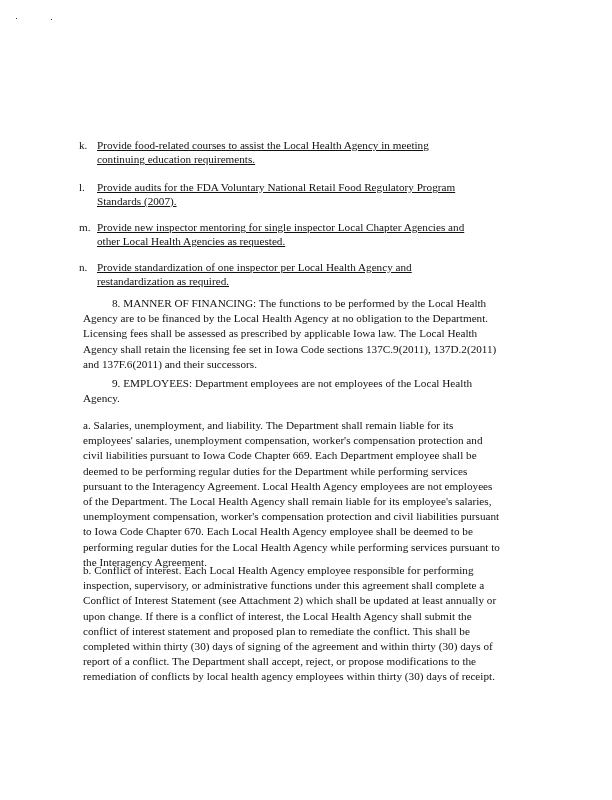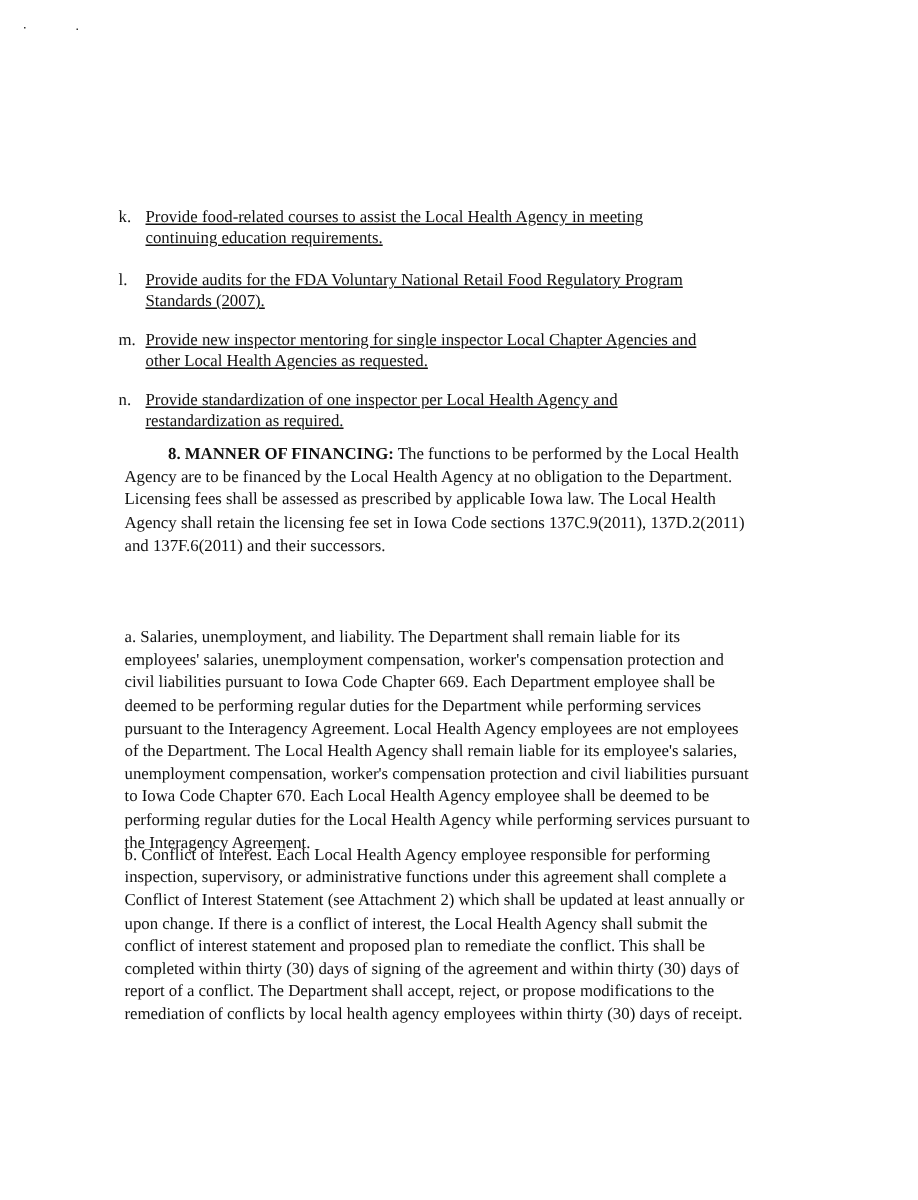--- a/index.html
+++ b/index.html
@@ -11,7 +11,7 @@
     .item .label { position: absolute; left: 0; top: 0; }
     .item .text { margin-left: 18px; display: block; text-decoration: underline; }
     .para { position: absolute; left: 83px; width: 420px; font-size: 11.2px; line-height: 15.2px; text-align: left; }
-    .heading { font-weight: bold; padding-left: 29px; }
+    .heading { font-weight: normal; padding-left: 29px; }
   </style>
 </head>
 <body>

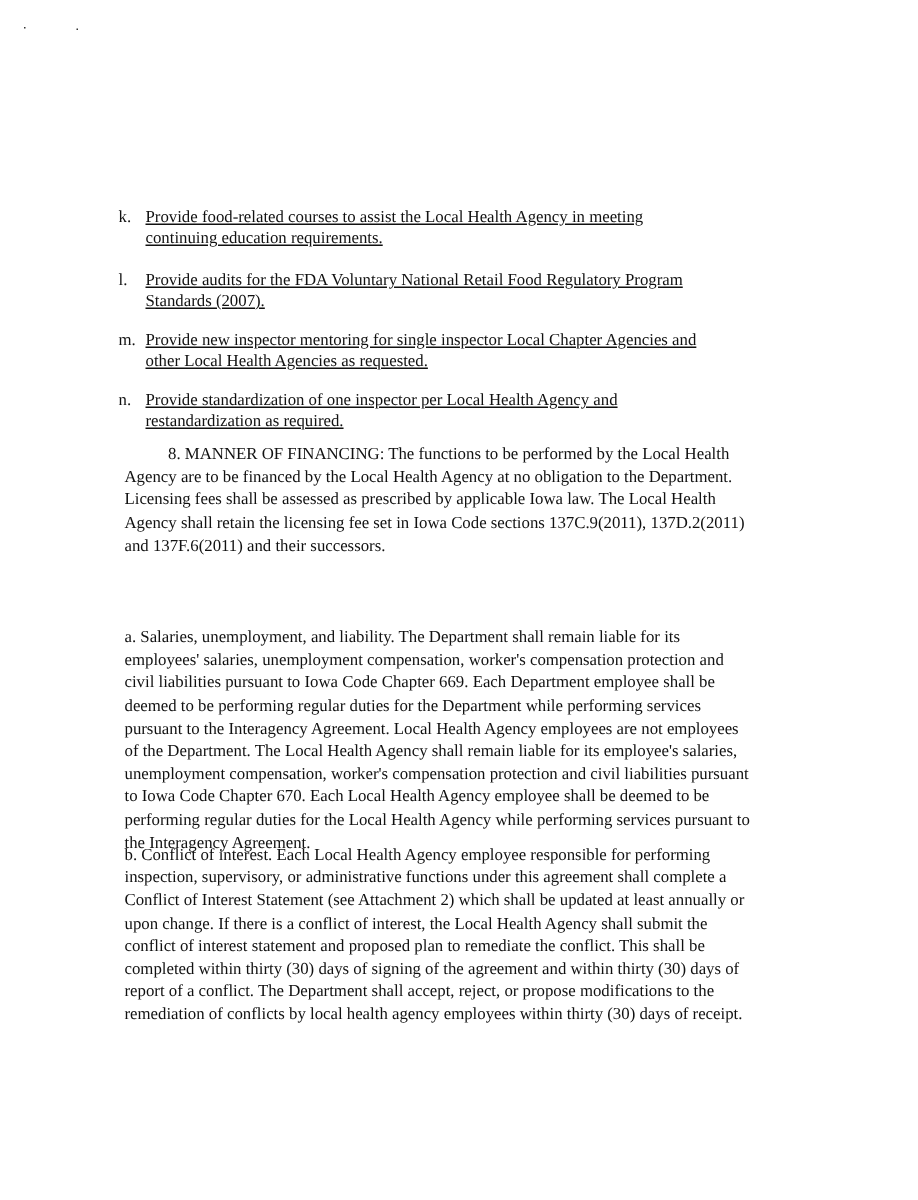--- a/index.html
+++ b/index.html
@@ -41,6 +41,9 @@
     <span class="heading">8.  MANNER OF FINANCING:</span><span> The functions to be performed by the Local Health Agency are to be financed by the Local Health Agency at no obligation to the Department. Licensing fees shall be assessed as prescribed by applicable Iowa law. The Local Health Agency shall retain the licensing fee set in Iowa Code sections 137C.9(2011), 137D.2(2011) and 137F.6(2011) and their successors.</span>
   </div>
 
+  <div class="para" style="top:376px;">
+    <span class="heading">9. EMPLOYEES:</span><span> Department employees are not employees of the Local Health Agency.</span>
+  </div>
 
   <div class="para" style="top:418px;">a.  Salaries, unemployment, and liability.  The Department shall remain liable for its employees' salaries, unemployment compensation, worker's compensation protection and civil liabilities pursuant to Iowa Code Chapter 669. Each Department employee shall be deemed to be performing regular duties for the Department while performing services pursuant to the Interagency Agreement. Local Health Agency employees are not employees of the Department. The Local Health Agency shall remain liable for its employee's salaries, unemployment compensation, worker's compensation protection and civil liabilities pursuant to Iowa Code Chapter 670. Each Local Health Agency employee shall be deemed to be performing regular duties for the Local Health Agency while performing services pursuant to the Interagency Agreement.</div>
 

